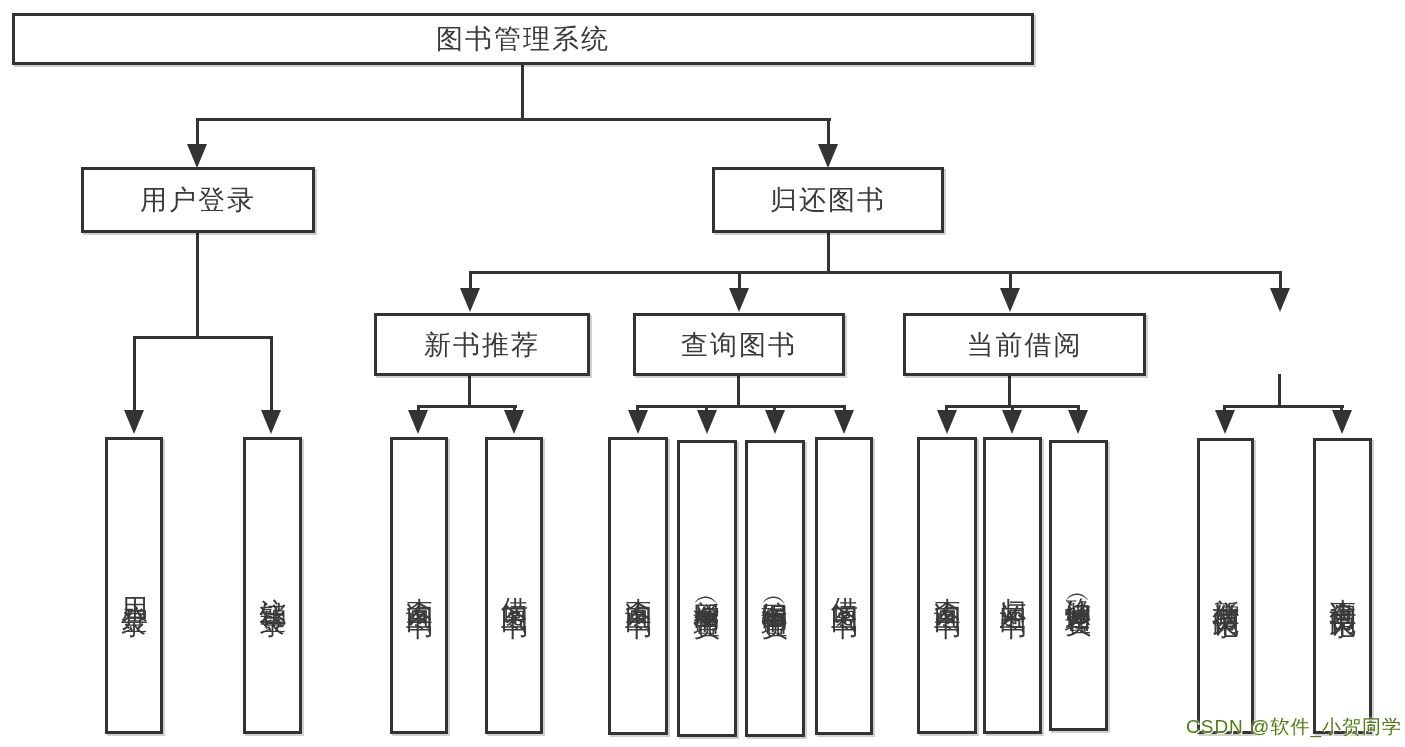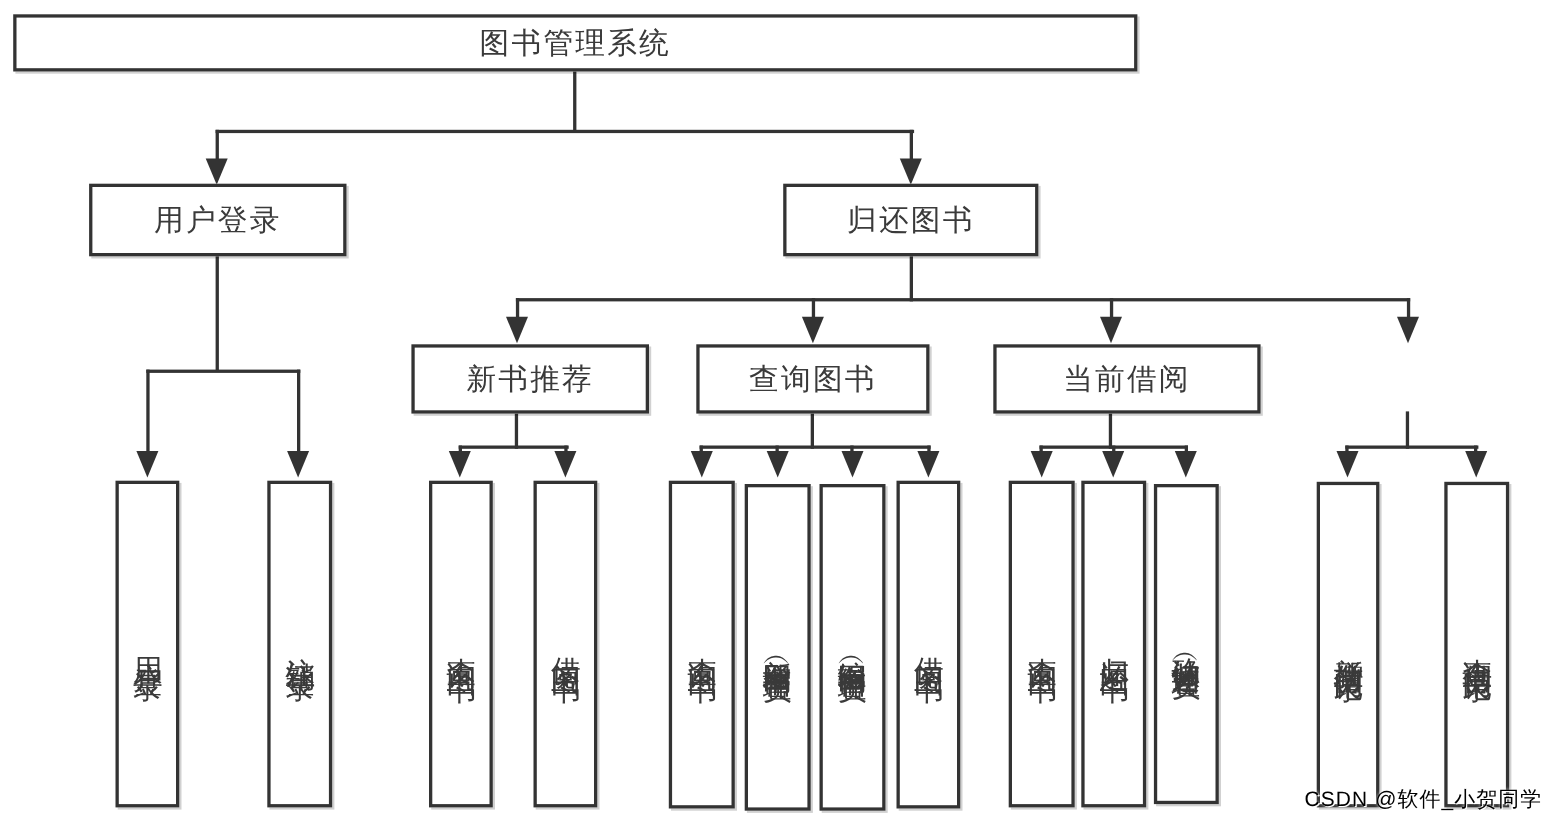--- a/index.html
+++ b/index.html
@@ -38,7 +38,7 @@
   }
   .watermark{
     position:absolute;left:1186px;top:714px;
-    font-size:19px;color:#000000;letter-spacing:1px;
+    font-size:19px;color:#4d7c0f;letter-spacing:1px;
     text-shadow:0 0 3px #ffffff,1px 1px 0 #ffffff;
     white-space:nowrap;
   }

